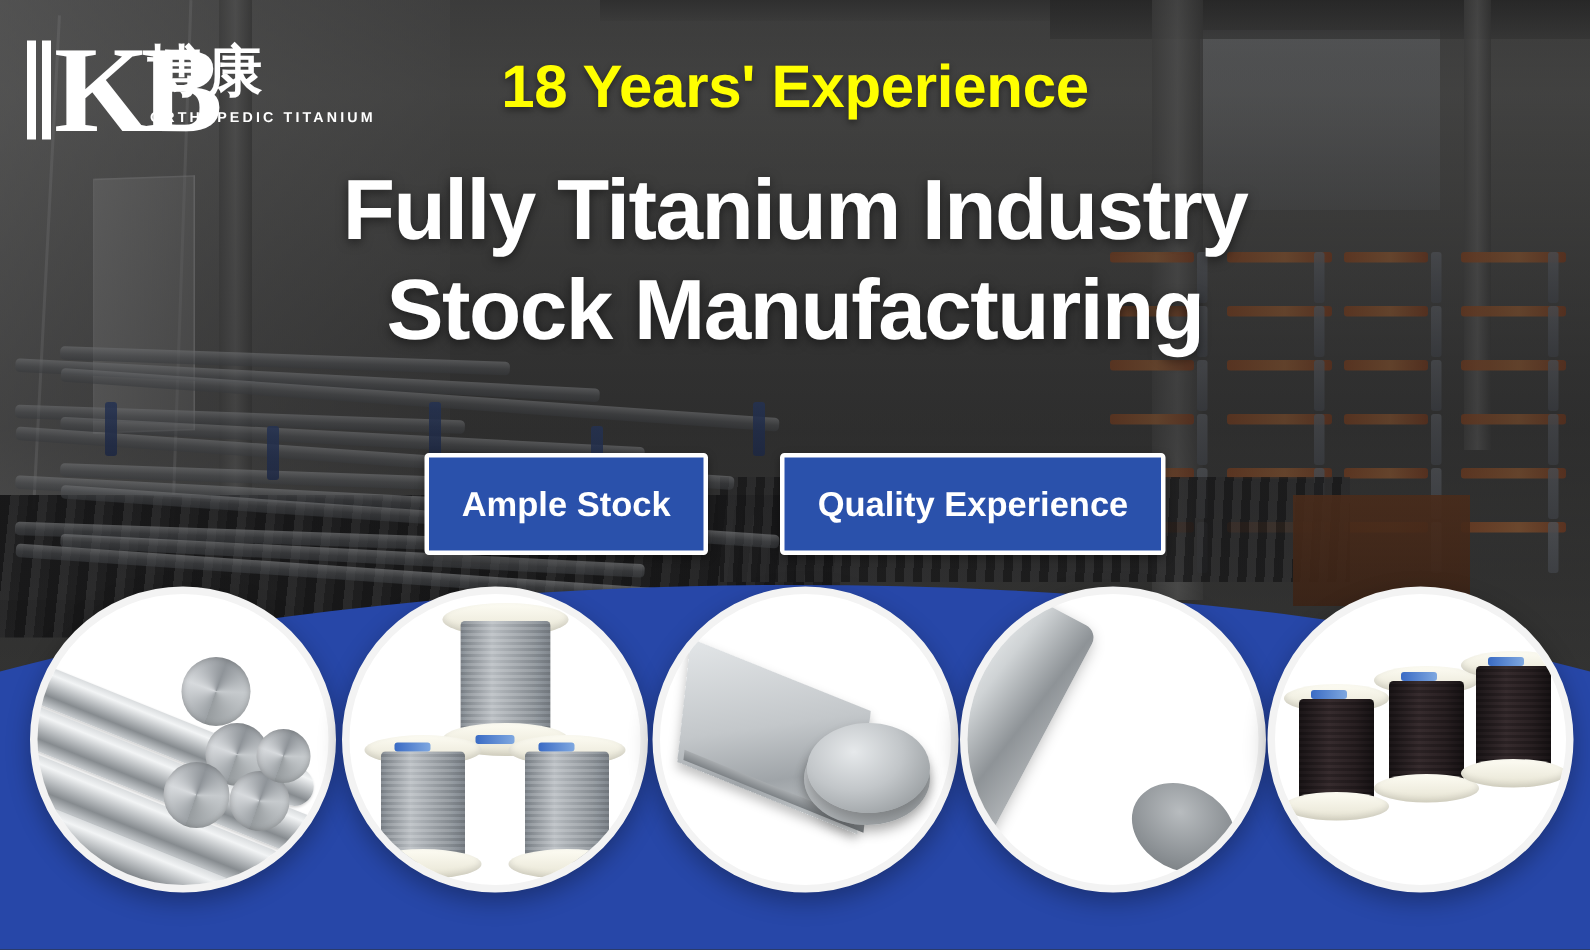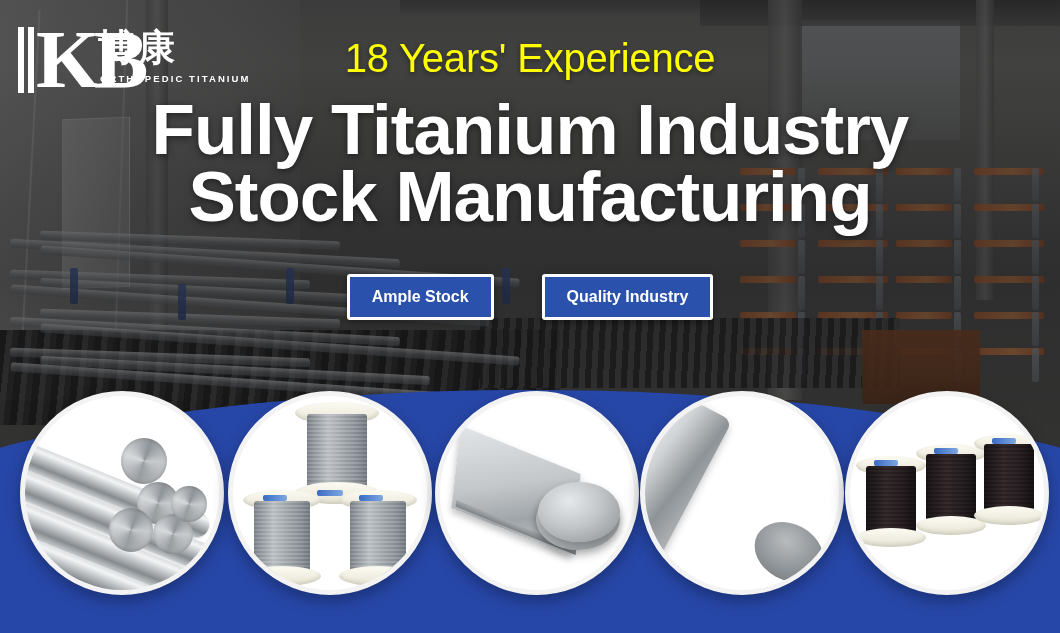--- a/index.html
+++ b/index.html
@@ -167,7 +167,7 @@
     text-align:center; z-index:25;
   }
   .kicker {
-    font-size:40px; font-weight:400; color:#ffff00;
+    font-size:40px; font-weight:700; color:#ffff00;
     letter-spacing:-.2px; line-height:48px;
     text-shadow:0 2px 5px rgba(0,0,0,.45);
   }

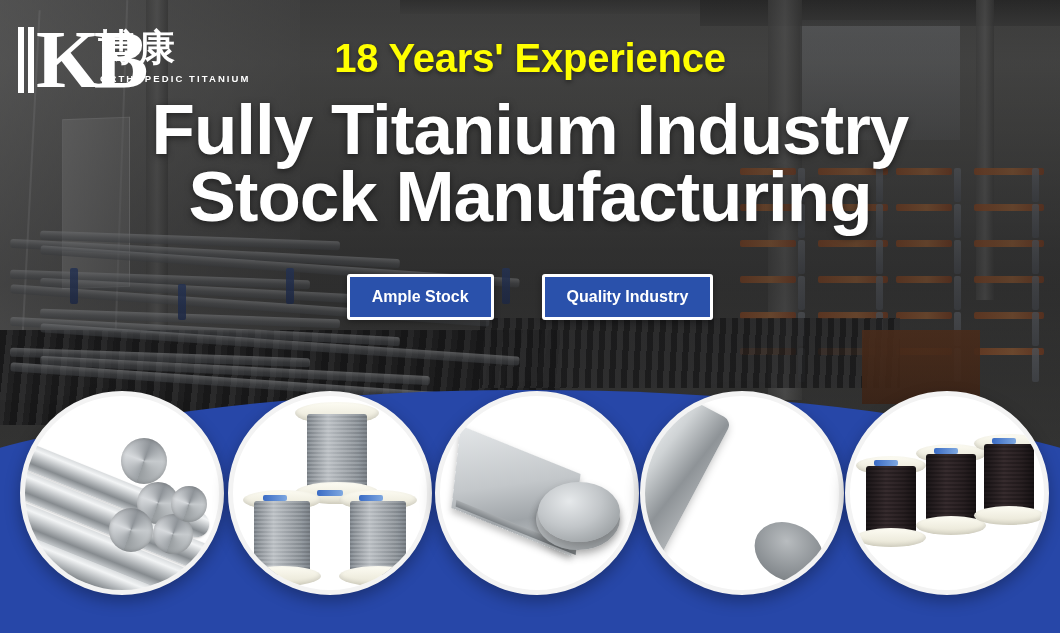--- a/index.html
+++ b/index.html
@@ -172,8 +172,8 @@
     text-shadow:0 2px 5px rgba(0,0,0,.45);
   }
   .h1 {
-    margin-top:14px;
-    font-size:71px; font-weight:700; color:#ffffff;
+    margin-top:25px;
+    font-size:57px; font-weight:700; color:#ffffff;
     line-height:67px; letter-spacing:-1px;
     text-shadow:0 2px 7px rgba(0,0,0,.5);
   }

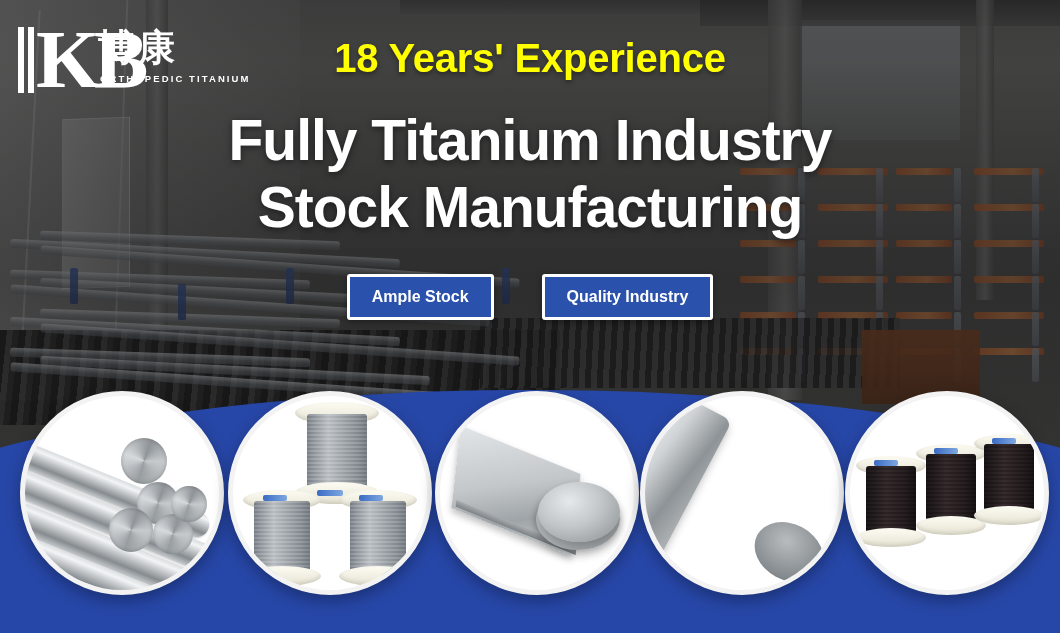--- a/index.html
+++ b/index.html
@@ -189,13 +189,14 @@
     background:#2a51ab;
     border:3px solid #ffffff;
     border-radius:3px;
-    padding:8px 22px;
+    padding:19px 22px;
     color:#ffffff;
-    font-size:16px;
+    font-size:23px;
     font-weight:700;
     white-space:nowrap;
     line-height:24px;
     box-shadow:0 2px 6px rgba(0,0,0,.35);
+    margin-top:28px;
   }
 
   

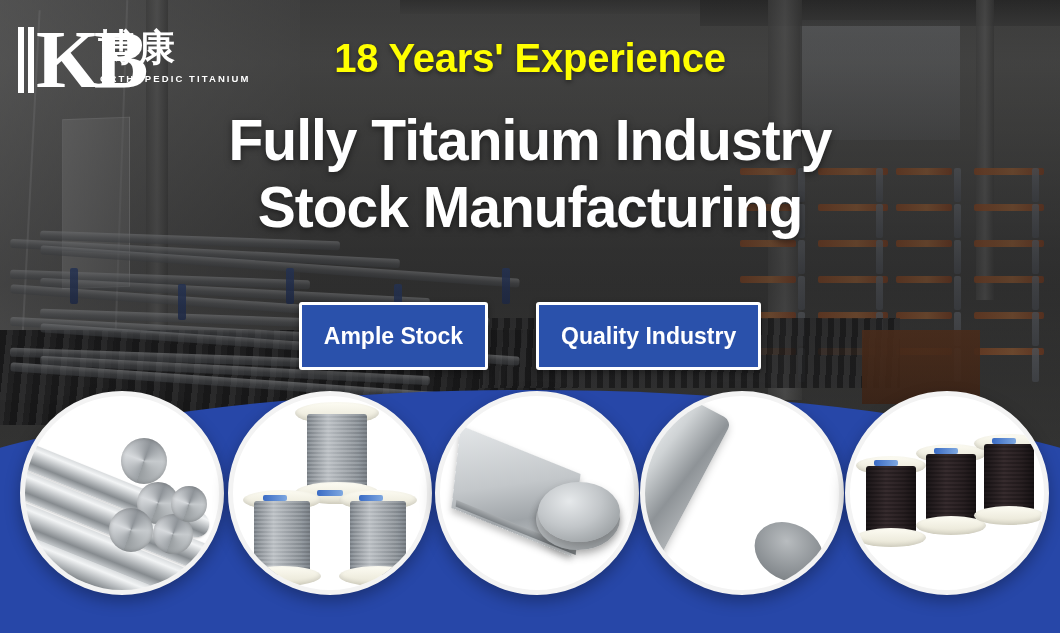--- a/index.html
+++ b/index.html
@@ -402,7 +402,7 @@
 
   <div class="pills">
     <div class="pill">Ample Stock</div>
-    <div class="pill">Quality Industry</div>
+    <div class="pill">Quality Experience</div>
   </div>
 
   <div class="circles">

